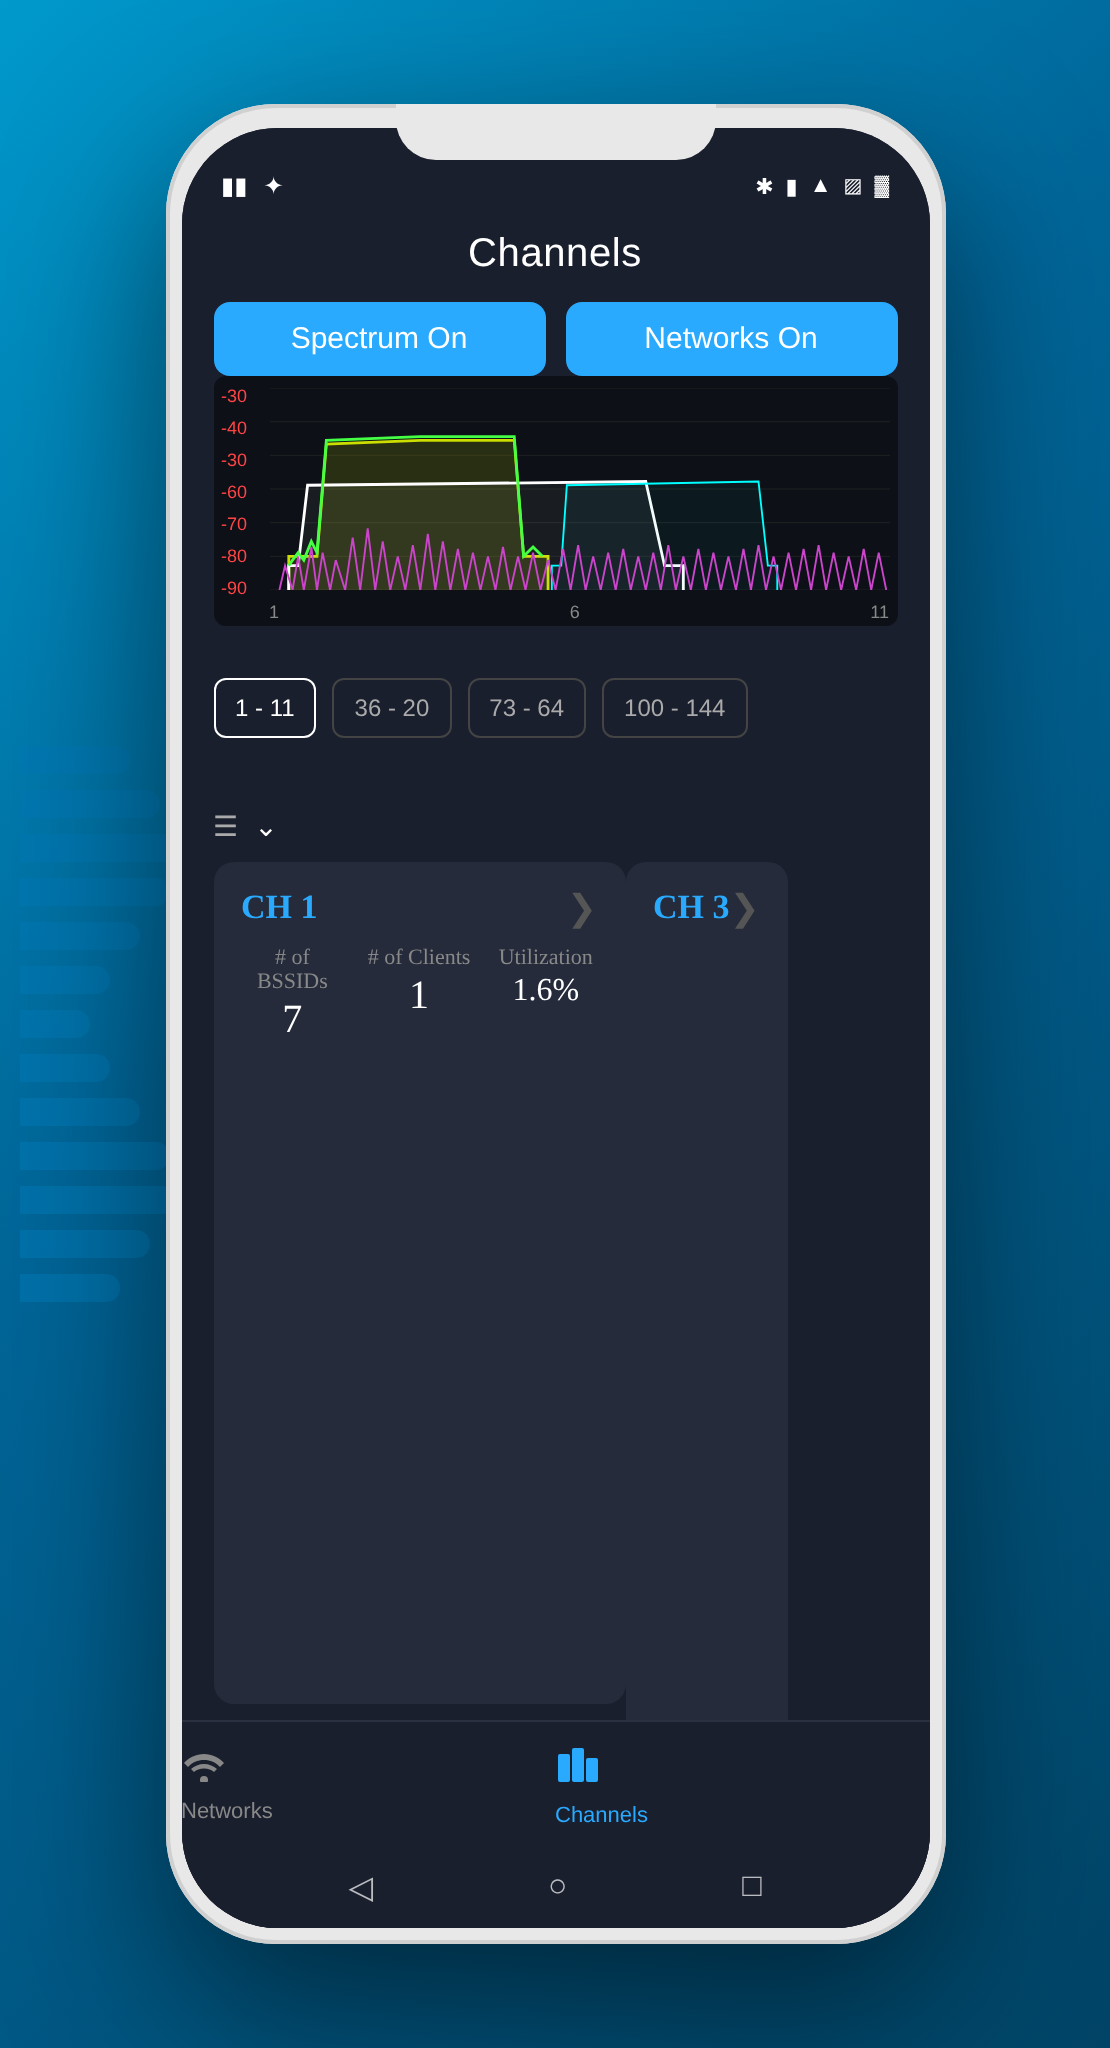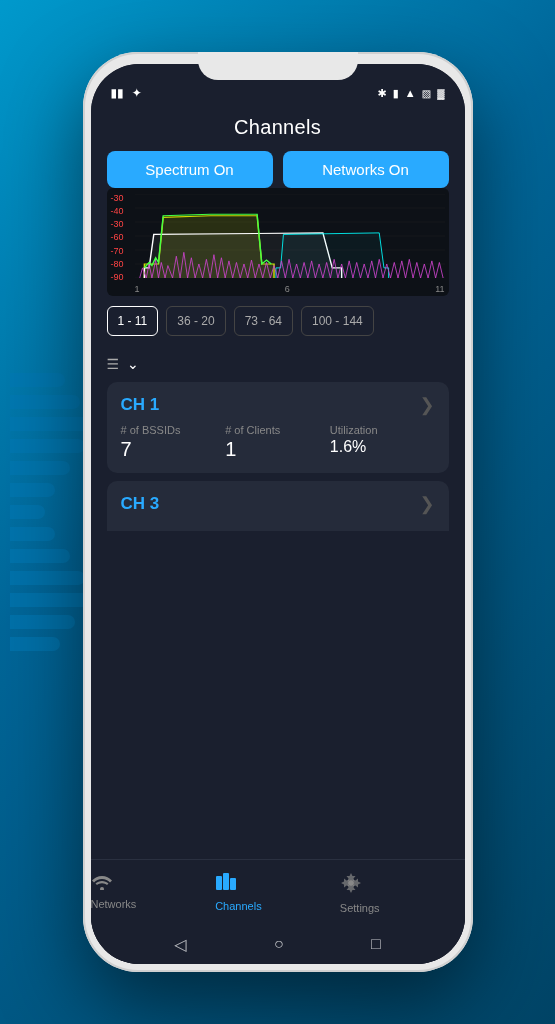--- a/index.html
+++ b/index.html
@@ -148,7 +148,7 @@
       margin: 0 16px;
       background: #0d1117;
       border-radius: 6px;
-      height: 108px;
+      height: 125px;
       position: relative;
       overflow: hidden;
       flex-shrink: 0;

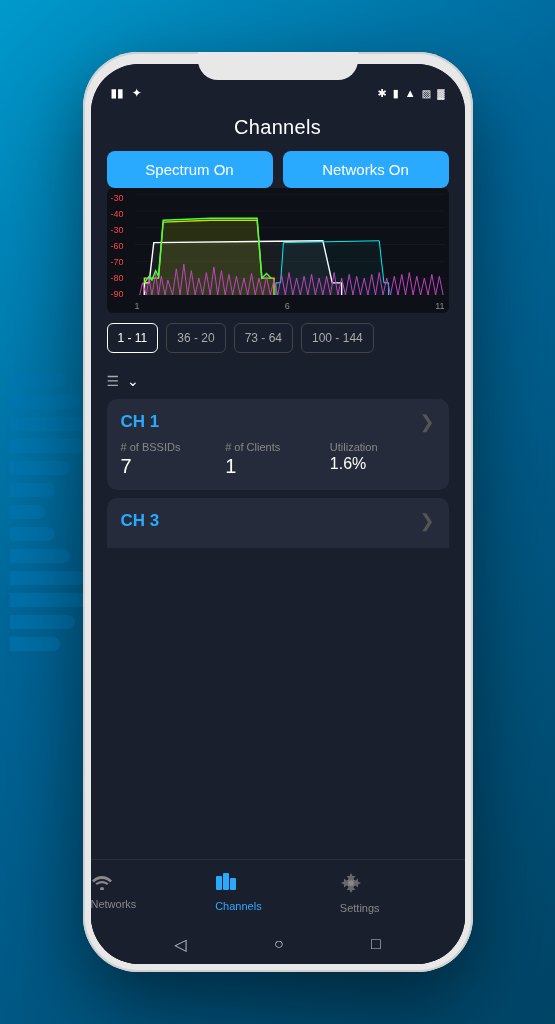--- a/index.html
+++ b/index.html
@@ -191,7 +191,7 @@
     .channel-tabs {
       display: flex;
       gap: 8px;
-      padding: 10px 16px;
+      padding: 26px 16px;
       flex-shrink: 0;
     }
     .channel-tab {

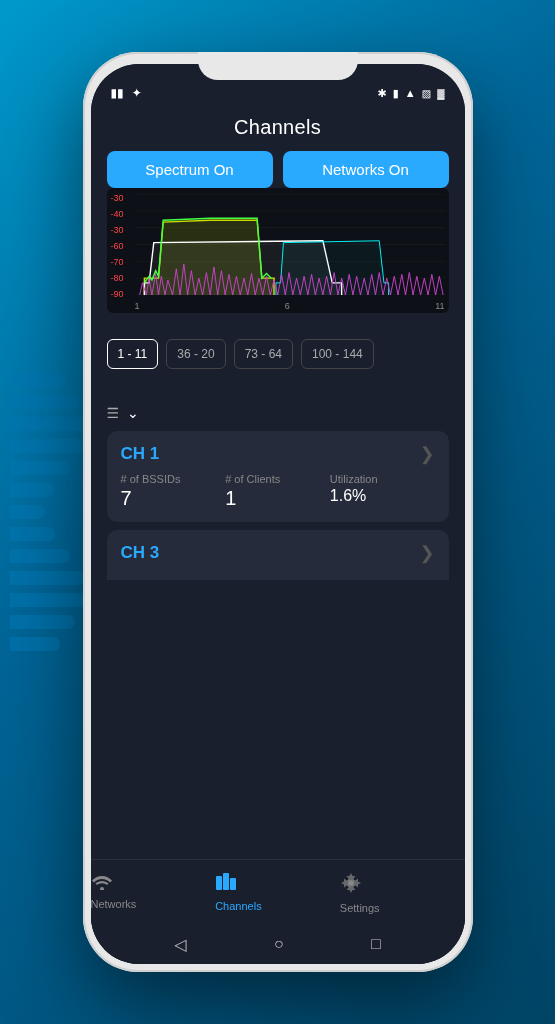--- a/index.html
+++ b/index.html
@@ -239,8 +239,9 @@
       overflow: hidden;
       padding: 0 16px;
       display: flex;
-      flex-direction: column;
+      flex-direction: row;
       gap: 0;
+      font-family: Liberation Serif, serif;
     }
     .channel-card {
       background: #252b3a;

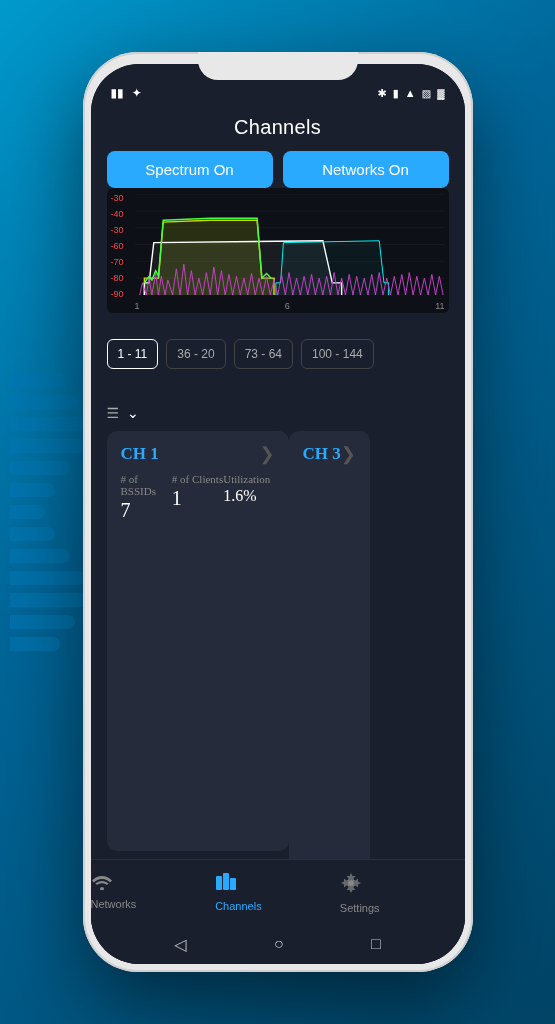--- a/index.html
+++ b/index.html
@@ -267,7 +267,8 @@
     }
     .channel-stats {
       display: flex;
-      gap: 0;
+      gap: 12px;
+      text-align: center;
     }
     .stat-col {
       flex: 1;

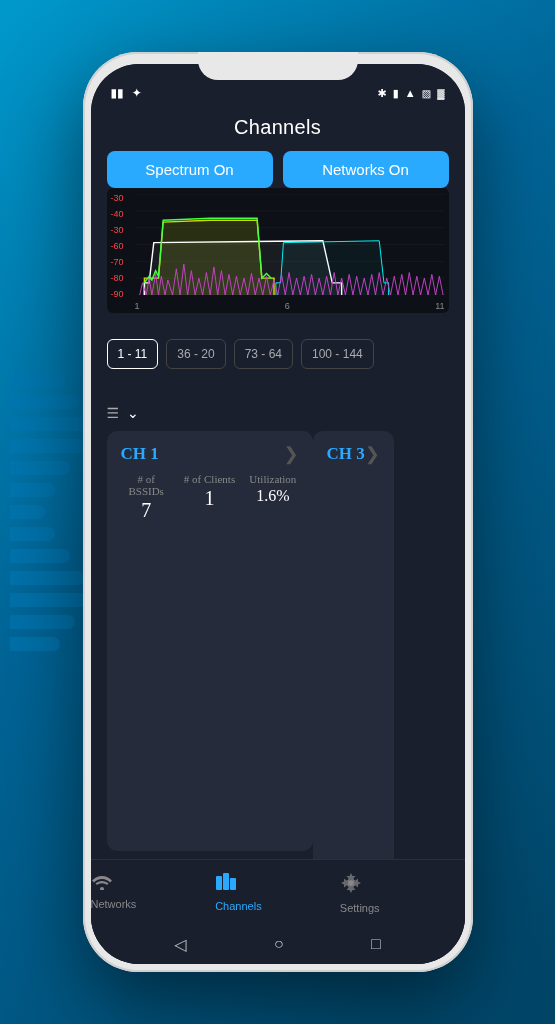--- a/index.html
+++ b/index.html
@@ -499,18 +499,6 @@
           </span>
           <span class="nav-label">Channels</span>
         </div>
-        <div class="nav-item">
-          <span class="nav-icon">
-            <svg width="22" height="22" viewBox="0 0 22 22" fill="none">
-              <circle cx="11" cy="11" r="3" fill="#888"></circle>
-              <path d="M11 1l1.5 3h3l-2 2.5 1 3L11 8l-3.5 1.5 1-3L6.5 4h3z" fill="#888" opacity="0.7"></path>
-              <path d="M11 21l-1.5-3h-3l2-2.5-1-3L11 14l3.5-1.5-1 3 2 2.5h-3z" fill="#888" opacity="0.7"></path>
-              <path d="M1 11l3-1.5v-3l2.5 2 3-1-1.5 3.5 1.5 3.5-3-1-2.5 2v-3z" fill="#888" opacity="0.7"></path>
-              <path d="M21 11l-3 1.5v3l-2.5-2-3 1 1.5-3.5-1.5-3.5 3 1 2.5-2v3z" fill="#888" opacity="0.7"></path>
-            </svg>
-          </span>
-          <span class="nav-label">Settings</span>
-        </div>
       </div>
 
       <div class="android-bar">

